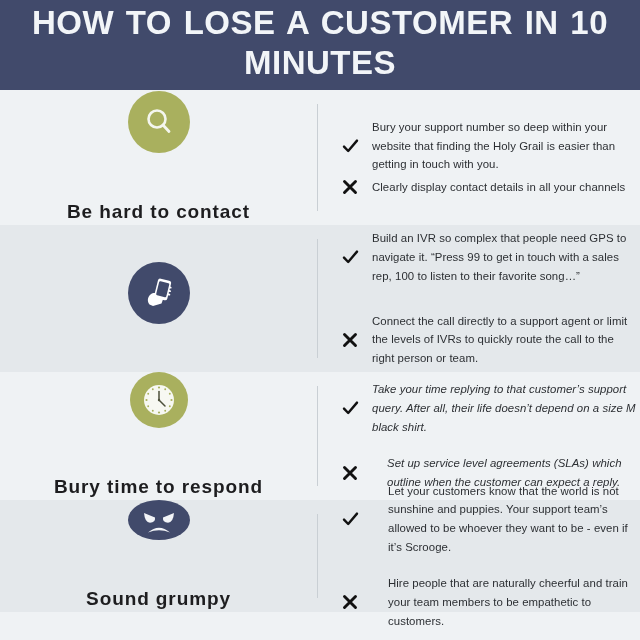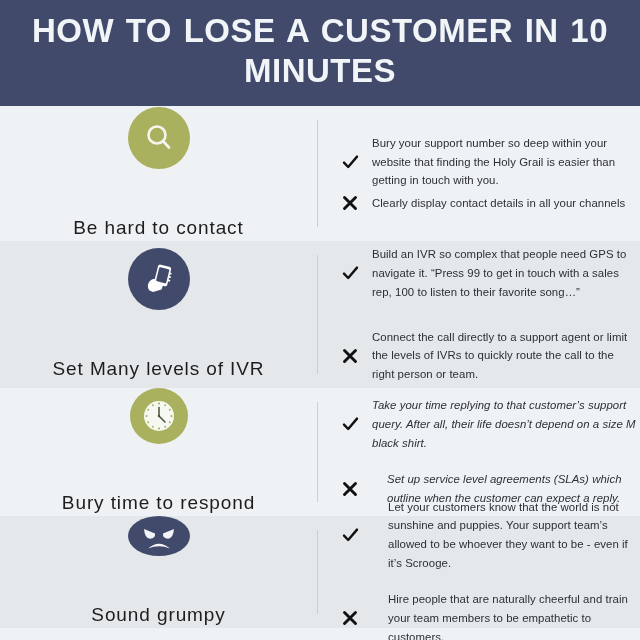--- a/index.html
+++ b/index.html
@@ -13,7 +13,7 @@
   
   .header {
     background:#414a6b;
-    height:106px;
+    height:90px;
     display:flex;
     flex-direction:column;
     align-items:center;

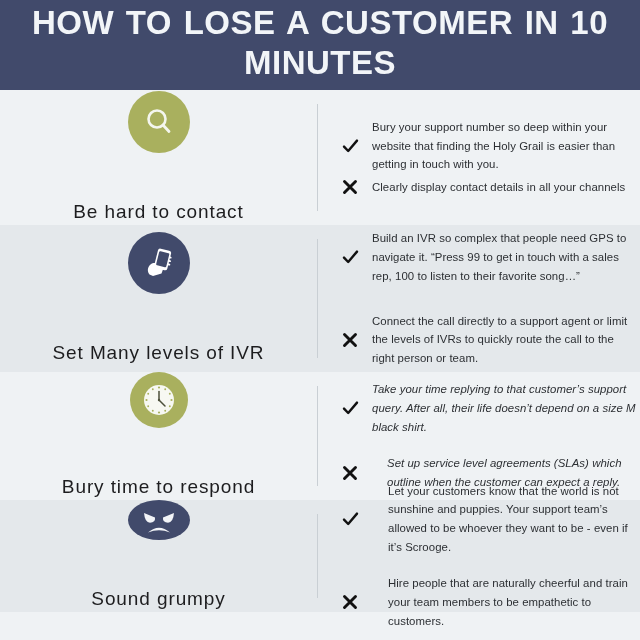--- a/index.html
+++ b/index.html
@@ -71,7 +71,7 @@
 
   .sec-title {
     font-size:19px;
-    font-weight:400;
+    font-weight:700;
     color:#1d1d1f;
     letter-spacing:0.9px;
     text-align:center;

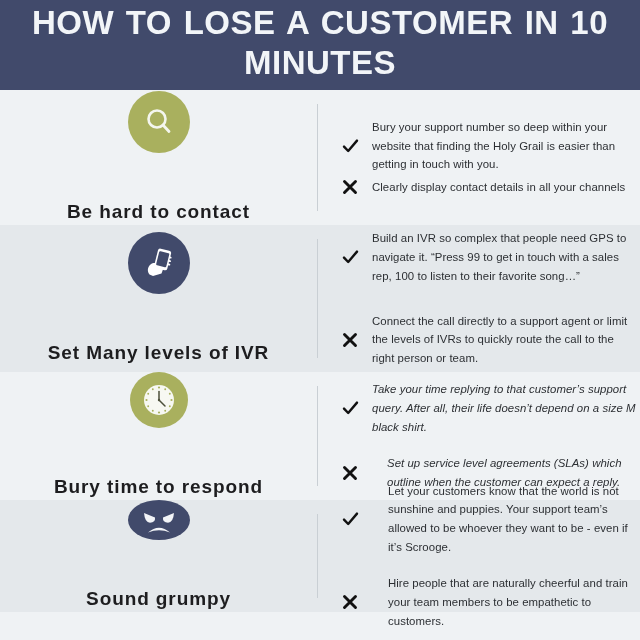--- a/index.html
+++ b/index.html
@@ -183,7 +183,6 @@
         <rect x="17.6" y="8" width="10.4" height="14.5" rx="1.2" transform="rotate(14 23 15)" fill="#414a6b"></rect>
       </svg>
     </div>
-    <div class="sec-title">Set Many levels of IVR</div>
   </div>
   <div class="divider"></div>
   <div class="right">

